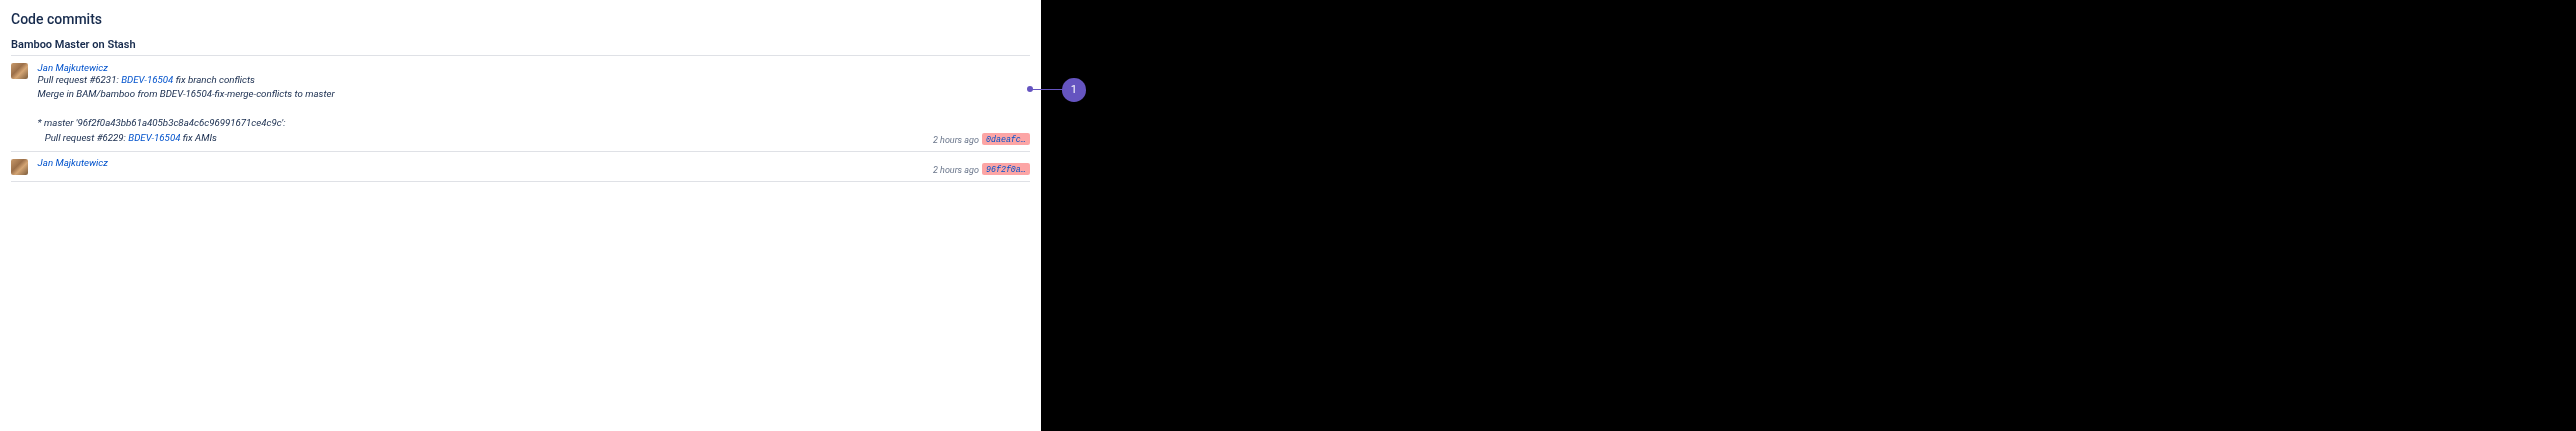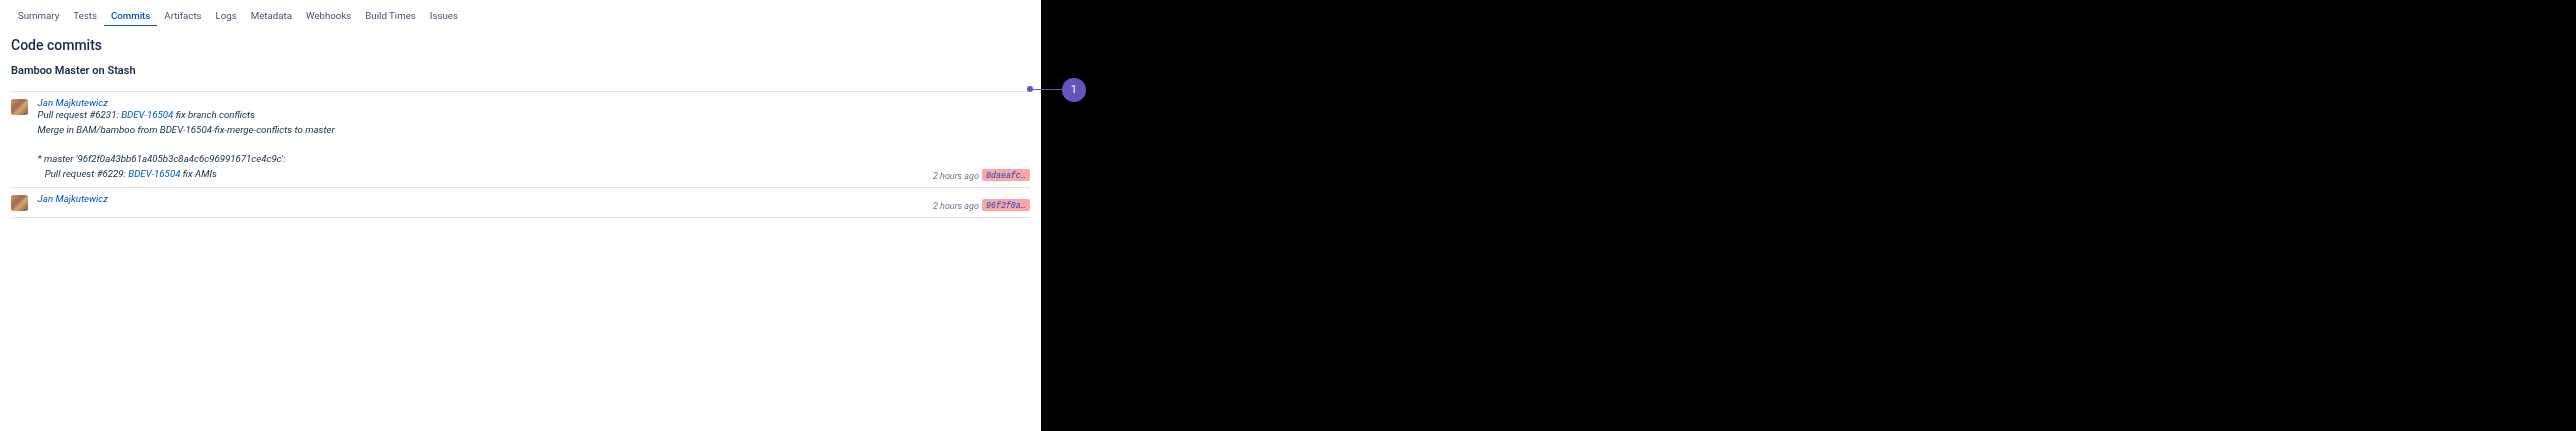--- a/index.html
+++ b/index.html
@@ -152,17 +152,6 @@
 <body>
 
 <div class="content-area">
-  <div class="tabs">
-    <div class="tab">Summary</div>
-    <div class="tab">Tests</div>
-    <div class="tab active">Commits</div>
-    <div class="tab">Artifacts</div>
-    <div class="tab">Logs</div>
-    <div class="tab">Metadata</div>
-    <div class="tab">Webhooks</div>
-    <div class="tab">Build Times</div>
-    <div class="tab">Issues</div>
-  </div>
 
   <h1 class="page-title">Code commits</h1>
 

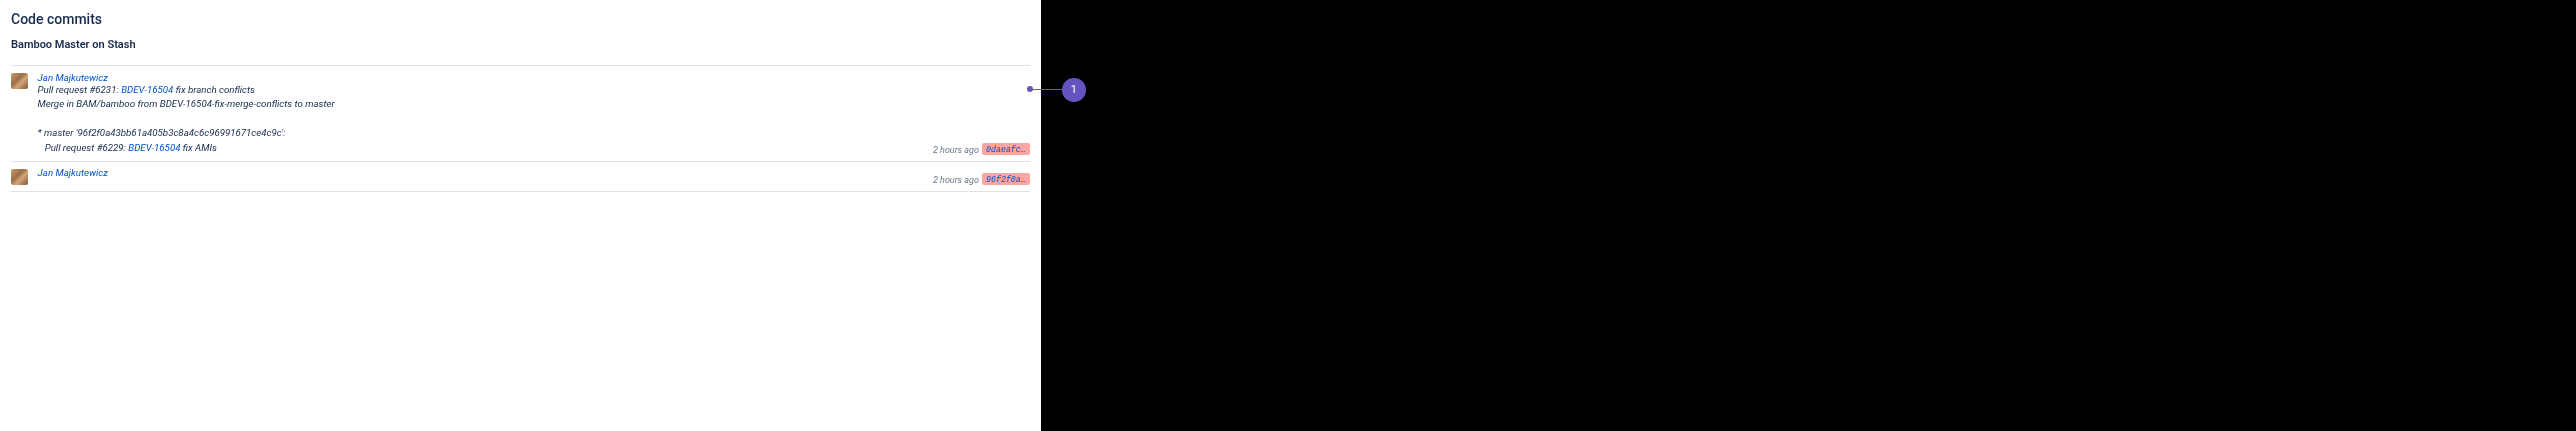--- a/index.html
+++ b/index.html
@@ -57,7 +57,7 @@
       font-size: 11px;
       font-weight: 600;
       color: #172B4D;
-      padding-bottom: 14px;
+      padding-bottom: 4px;
       border-bottom: 0.7px solid #DFE1E6;
     }
     .commit-row {

